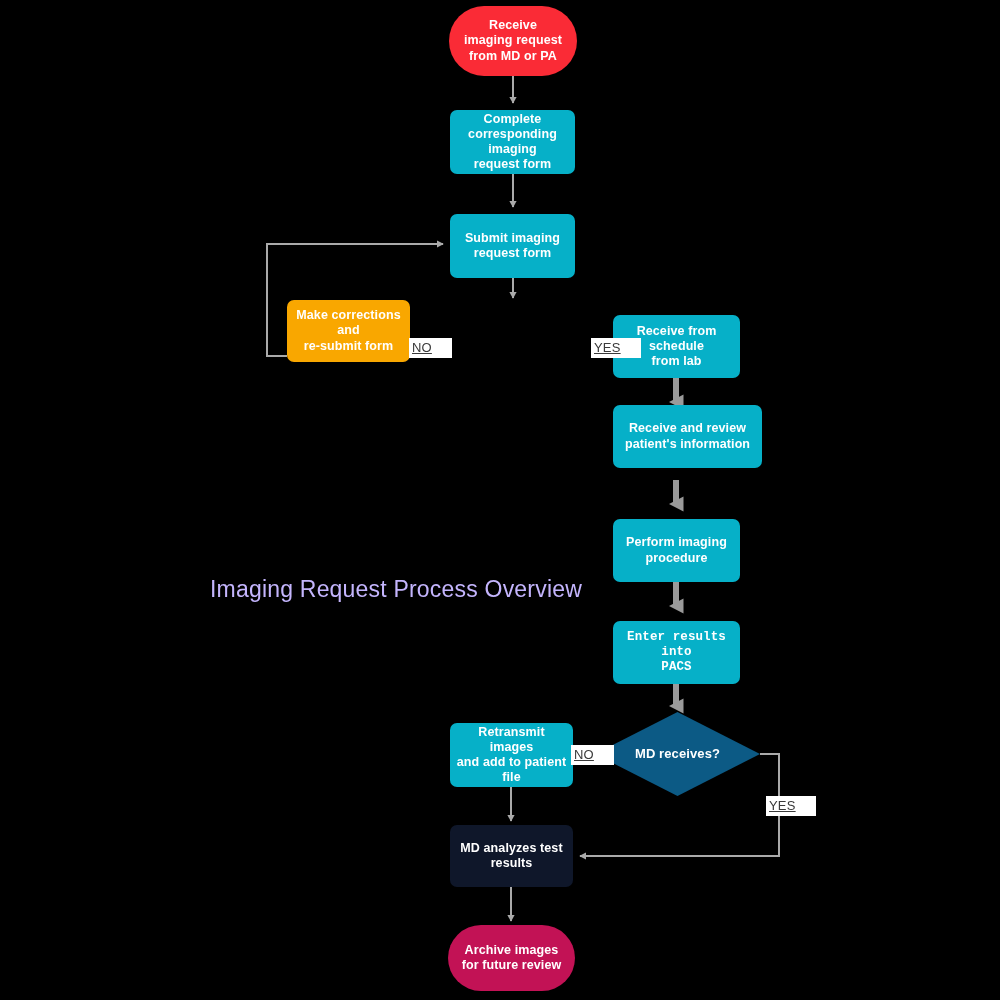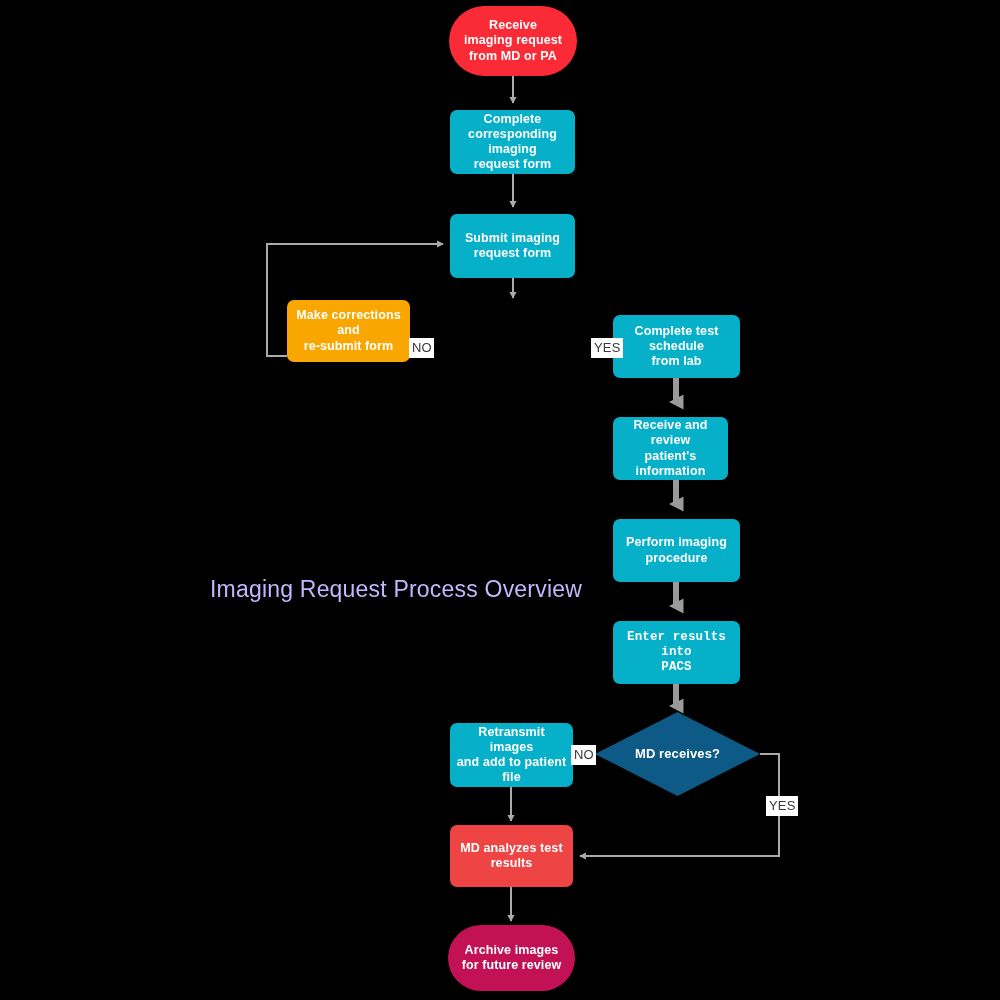--- a/index.html
+++ b/index.html
@@ -166,7 +166,7 @@
   <div class="node process" style="left:287px; top:300px; width:123px; height:62px; background:#F9A700;">Make corrections and
 re-submit form</div>
 
-  <div class="node process" style="left:613px; top:315px; width:127px; height:63px; background:#06B0C8;">Complete test schedule
+  <div class="node process" style="left:613px; top:315px; width:127px; height:63px; background:#06B0C8;">Receive from schedule
 from lab</div>
 
   <div class="node process" style="left:613px; top:417px; width:115px; height:63px; background:#06B0C8;">Receive and review

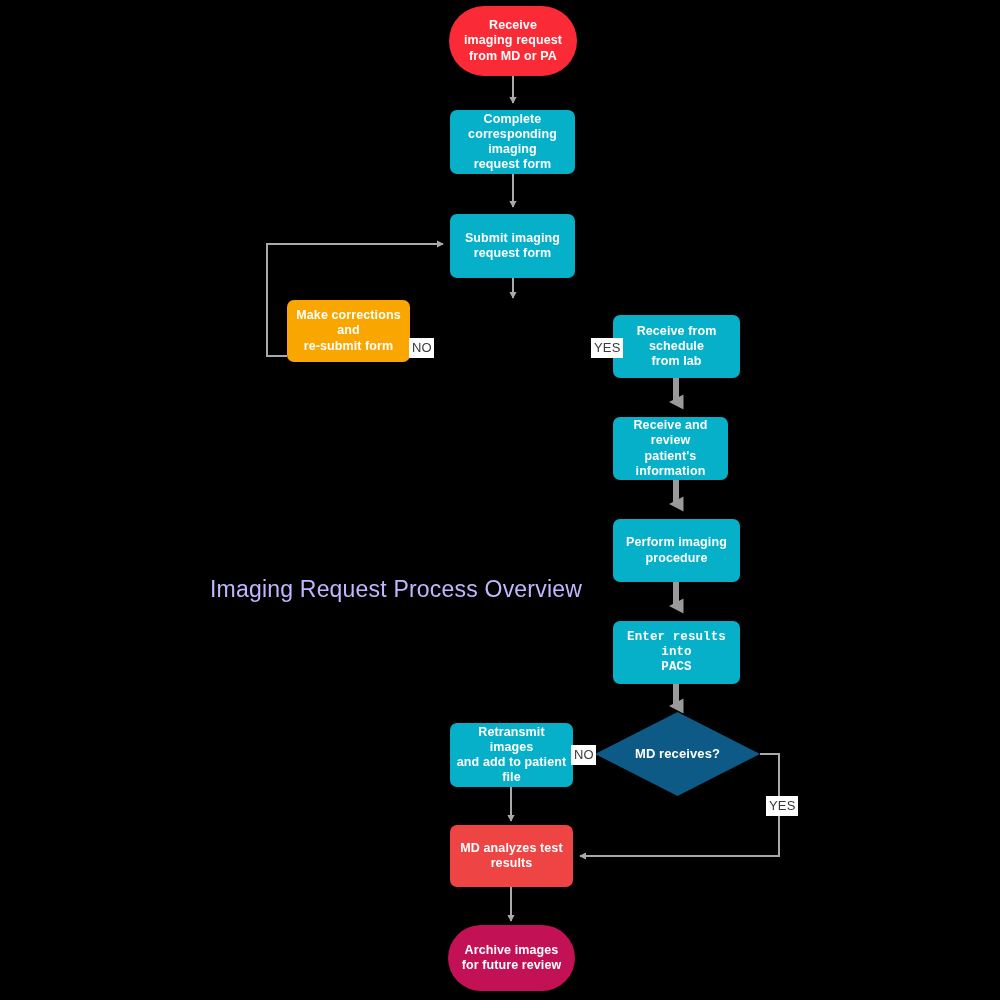--- a/index.html
+++ b/index.html
@@ -62,10 +62,11 @@
     font-size: 13px;
     font-weight: normal;
     line-height: 1;
-    padding: 3px 2px 4px 3px;
+    padding: 3px 20px 4px 3px;
     letter-spacing: 0.2px;
     font-family: "Liberation Sans", sans-serif;
     z-index: 5;
+    text-decoration: underline;
   }
   .watermark {
     position: absolute;

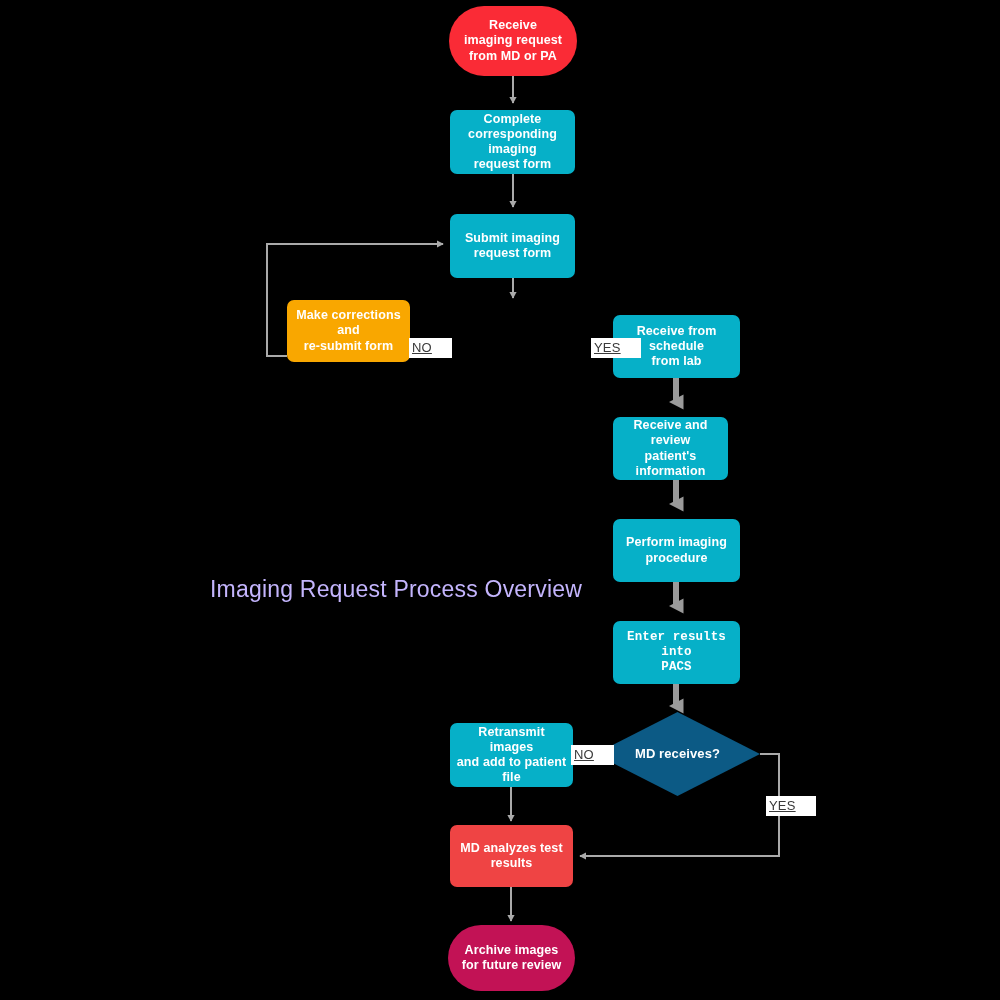--- a/index.html
+++ b/index.html
@@ -170,7 +170,7 @@
   <div class="node process" style="left:613px; top:315px; width:127px; height:63px; background:#06B0C8;">Receive from schedule
 from lab</div>
 
-  <div class="node process" style="left:613px; top:417px; width:115px; height:63px; background:#06B0C8;">Receive and review
+  <div class="node process" style="left:613px; top:405px; width:149px; height:63px; background:#06B0C8;">Receive and review
 patient's information</div>
 
   <div class="node process" style="left:613px; top:519px; width:127px; height:63px; background:#06B0C8;">Perform imaging

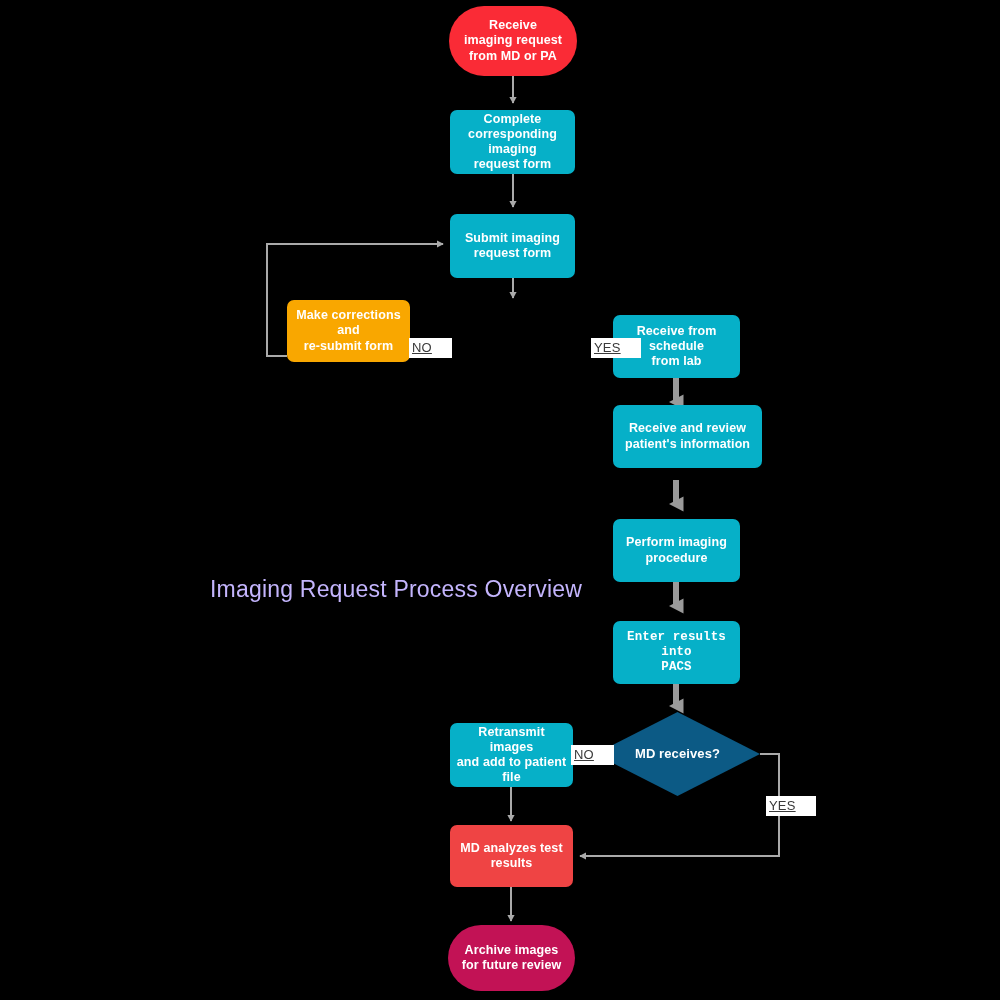--- a/index.html
+++ b/index.html
@@ -189,7 +189,7 @@
   <div class="node process" style="left:450px; top:723px; width:123px; height:64px; background:#06B0C8;">Retransmit images
 and add to patient file</div>
 
-  <div class="node process" style="left:450px; top:825px; width:123px; height:62px; background:#ef4444;">MD analyzes test
+  <div class="node process" style="left:450px; top:825px; width:123px; height:62px; background:#0f172a;">MD analyzes test
 results</div>
 
   <div class="node terminal" style="left:448px; top:925px; width:127px; height:66px; background:#C21255;">Archive images

